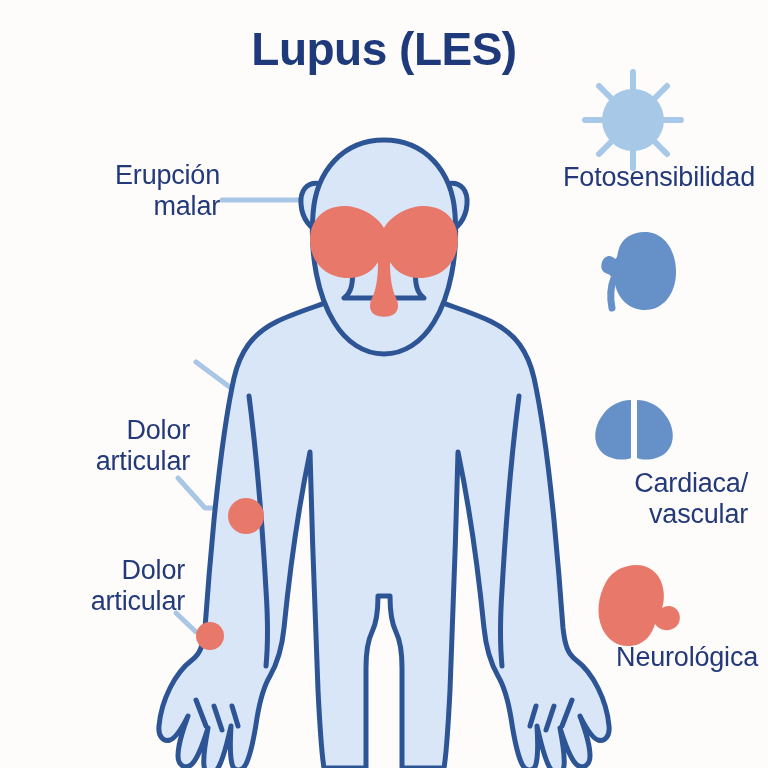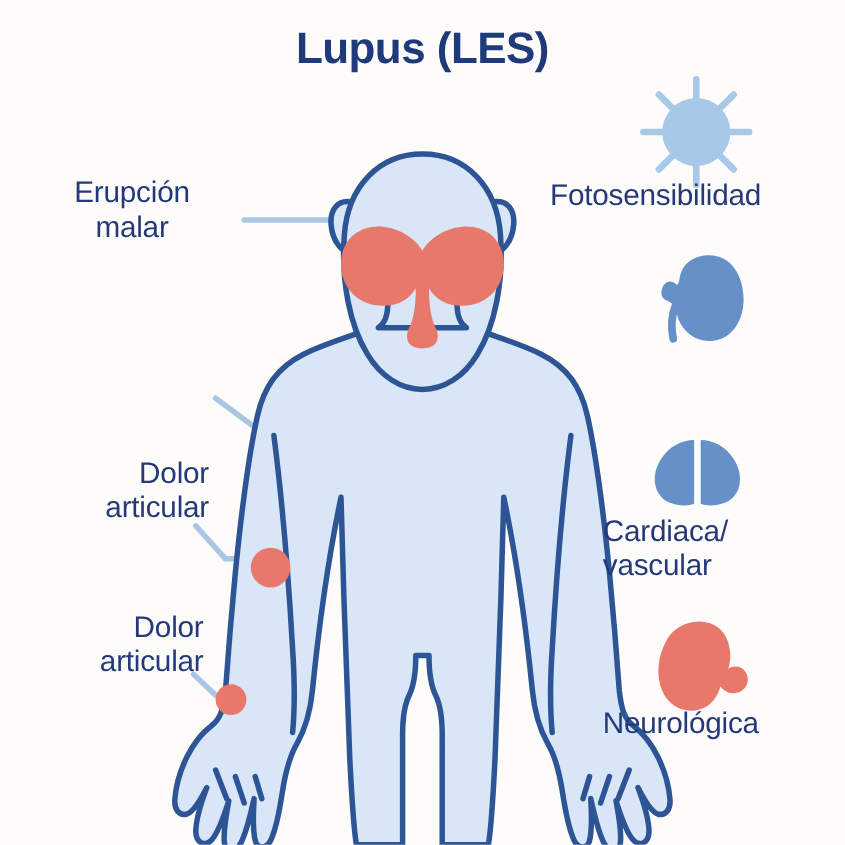--- a/index.html
+++ b/index.html
@@ -32,7 +32,7 @@
     top: 22px;
     width: 768px;
     text-align: center;
-    font-size: 40px;
+    font-size: 46px;
     font-weight: bold;
     color: #1e3a7b;
     letter-spacing: -0.5px;

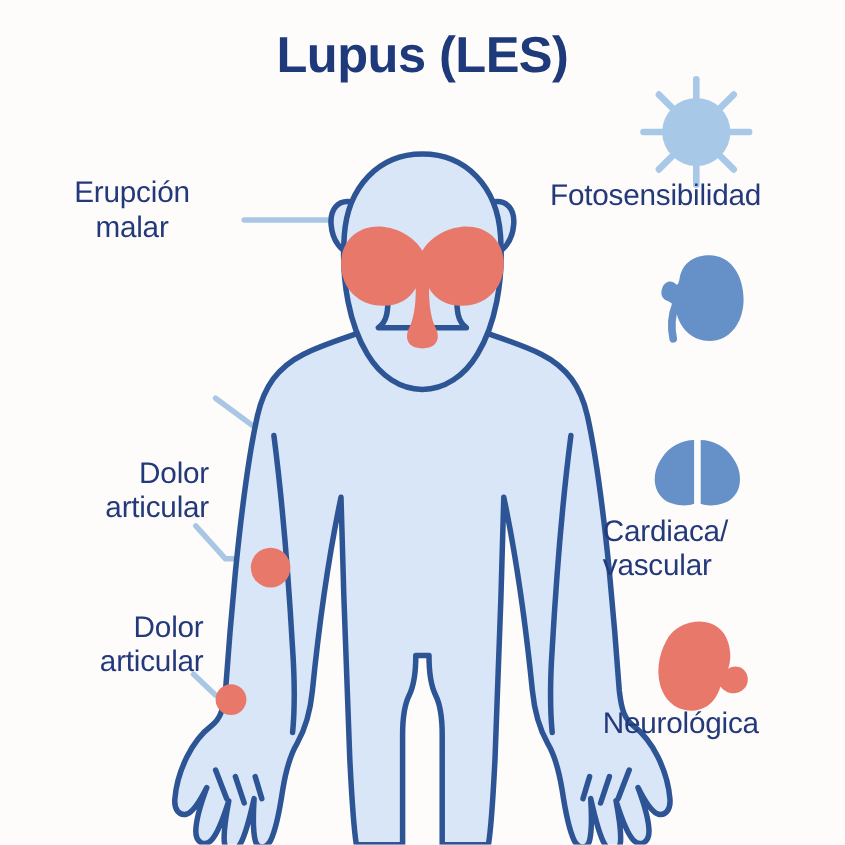--- a/index.html
+++ b/index.html
@@ -52,7 +52,7 @@
     text-align: left;
   }
   
-  #lbl-malar   { left: 20px;  top: 160px; width: 200px; text-align: center; }
+  #lbl-malar   { left: 20px;  top: 160px; width: 200px; }
   #lbl-fatiga  { left: 20px;  top: 315px; width: 180px; }
   #lbl-joint1  { left: 10px;  top: 415px; width: 180px; }
   #lbl-joint2  { left: 0px;   top: 555px; width: 185px; }

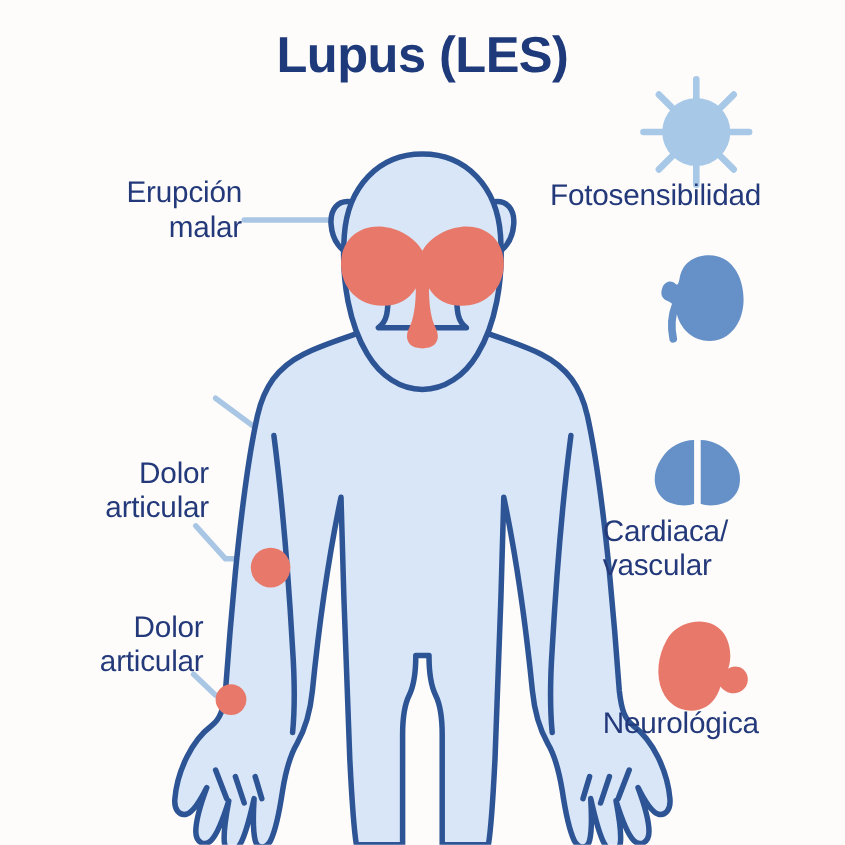--- a/index.html
+++ b/index.html
@@ -49,7 +49,7 @@
     text-align: right;
   }
   .label-right {
-    text-align: left;
+    text-align: right;
   }
   
   #lbl-malar   { left: 20px;  top: 160px; width: 200px; }

